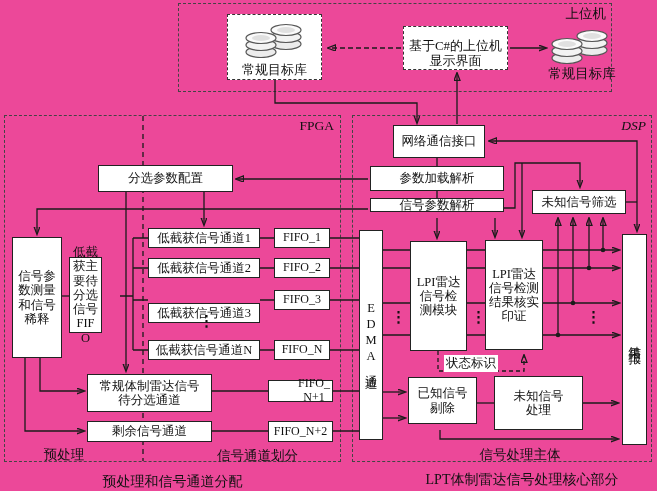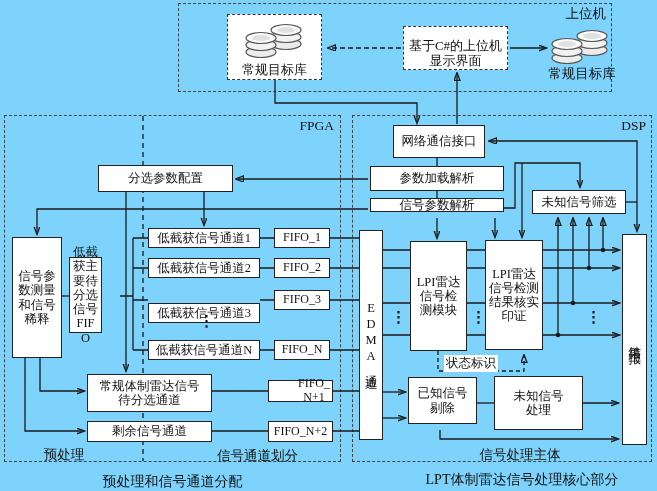--- a/index.html
+++ b/index.html
@@ -3,7 +3,7 @@
 <meta charset="utf-8">
 <style>
   html,body{margin:0;padding:0;background:#fff;}
-  .stage{position:relative;width:657px;height:491px;background:#7dd3fc;overflow:hidden;
+  .stage{position:relative;width:657px;height:491px;background:#ec4899;overflow:hidden;
          font-family:"Liberation Serif","DejaVu Serif",serif;color:#111;}
   .box{position:absolute;border:1.4px solid #222;background:#fff;box-sizing:border-box;
        display:flex;align-items:center;justify-content:center;text-align:center;

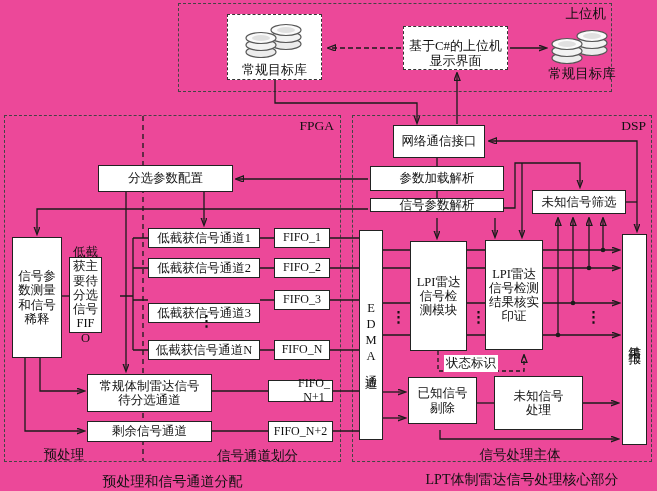--- a/index.html
+++ b/index.html
@@ -154,7 +154,7 @@
   <div class="lbl" style="left:200px;top:447px;width:115px;text-align:center;">信号通道划分</div>
   <div class="cap" style="left:0px;top:473px;width:345px;">预处理和信号通道分配</div>
 
-  <div class="lbl" style="left:600px;top:118px;width:46px;text-align:right;">DSP</div>
+  <div class="lbl" style="left:600px;top:118px;width:46px;text-align:right;font-style:italic;">DSP</div>
 
   <div class="box" style="left:393px;top:125px;width:92px;height:33px;">网络通信接口</div>
   <div class="box" style="left:370px;top:166px;width:134px;height:25px;">参数加载解析</div>

